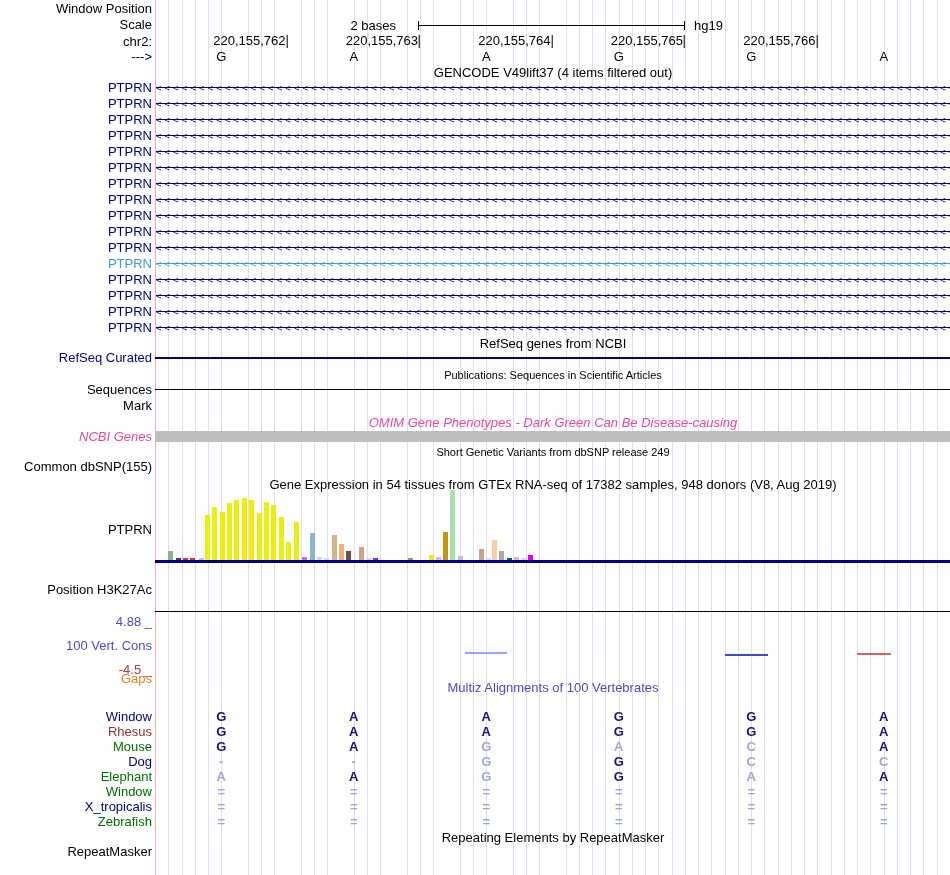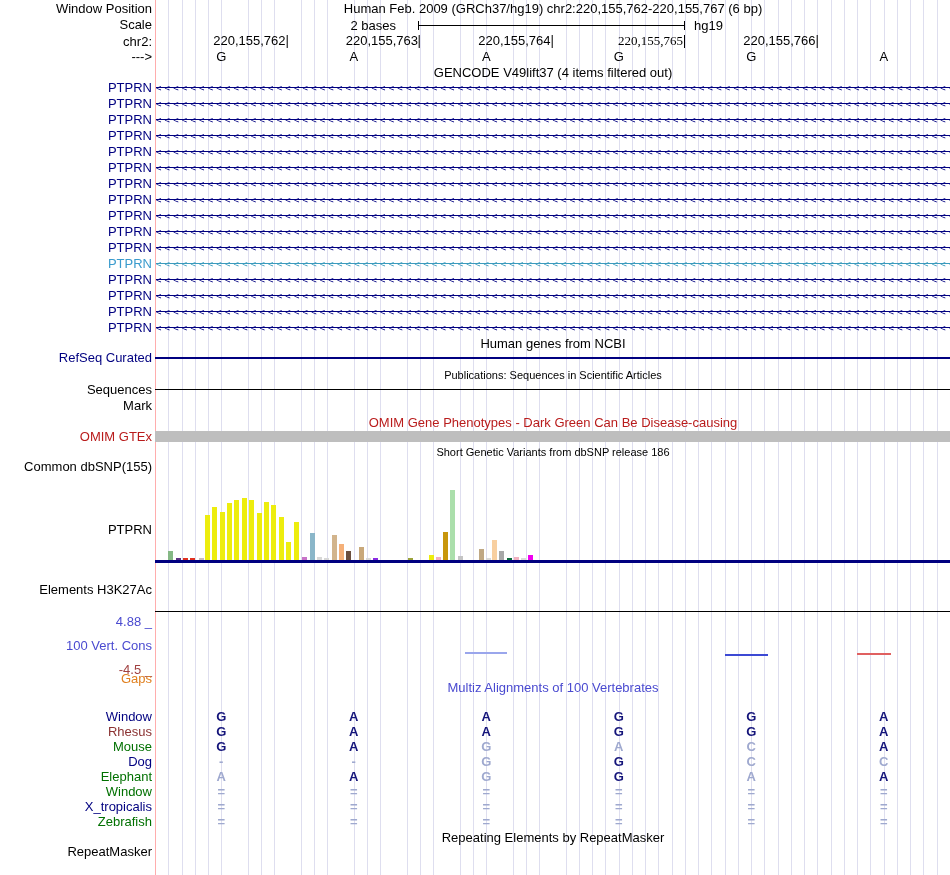--- a/index.html
+++ b/index.html
@@ -42,7 +42,6 @@
   <div id="pink-line"></div>
 
   <div class="glabel" style="top:2px">Window Position</div>
-  <div class="ttitle" style="top:2px">Human Feb. 2009 (GRCh37/hg19)   chr2:220,155,762-220,155,767 (6 bp)</div>
 
   <div class="glabel" style="top:18px">Scale</div>
   <div style="position:absolute;left:396px;top:18px;transform:translateX(-100%);white-space:nowrap;">2 bases</div>

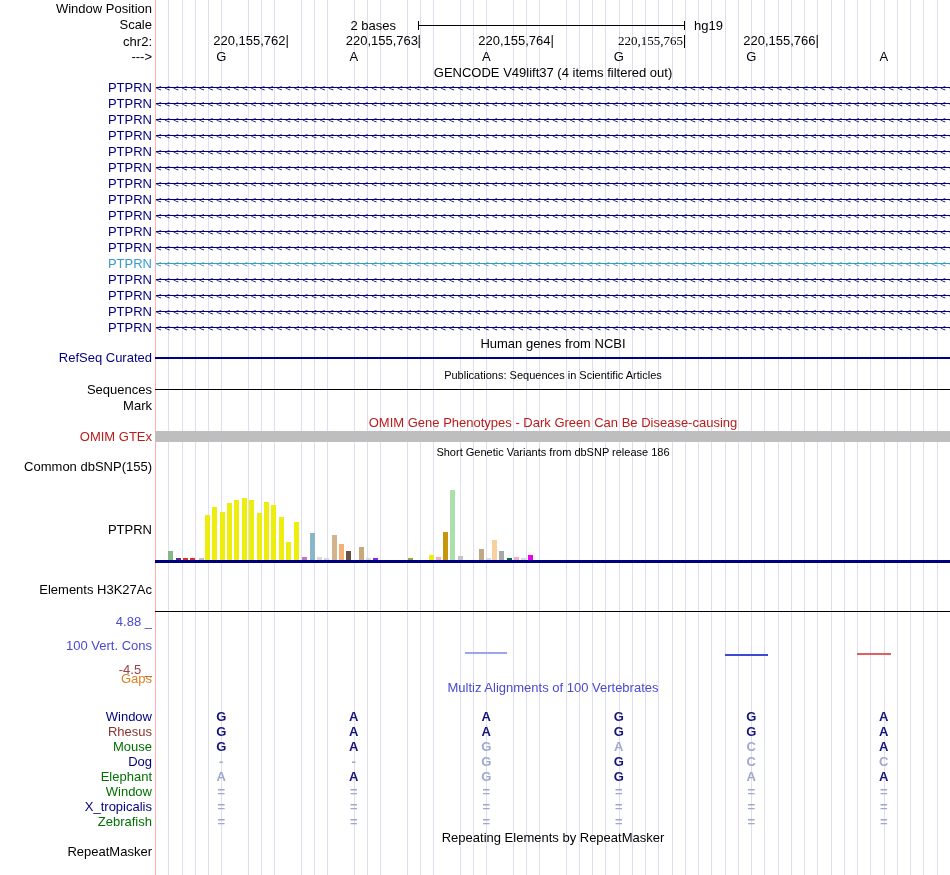--- a/index.html
+++ b/index.html
@@ -90,7 +90,7 @@
 <div class="pos-label" style="left: 287.5px; top: 35px;">220,155,762</div>
     <div class="pos-label" style="left: 420px; top: 35px;">220,155,763</div>
     <div class="pos-label" style="left: 552.5px; top: 35px;">220,155,764</div>
-    <div class="pos-label" style="left: 685px; top: 35px; font-family: Liberation Serif, serif;">220,155,765</div>
+    <div class="pos-label" style="left: 685px; top: 35px;">220,155,765</div>
     <div class="pos-label" style="left: 817.5px; top: 35px;">220,155,766</div>
     <div class="base-letter" style="left: 221.25px; top: 50px;">G</div>
     <div class="base-letter" style="left: 353.75px; top: 50px;">A</div>

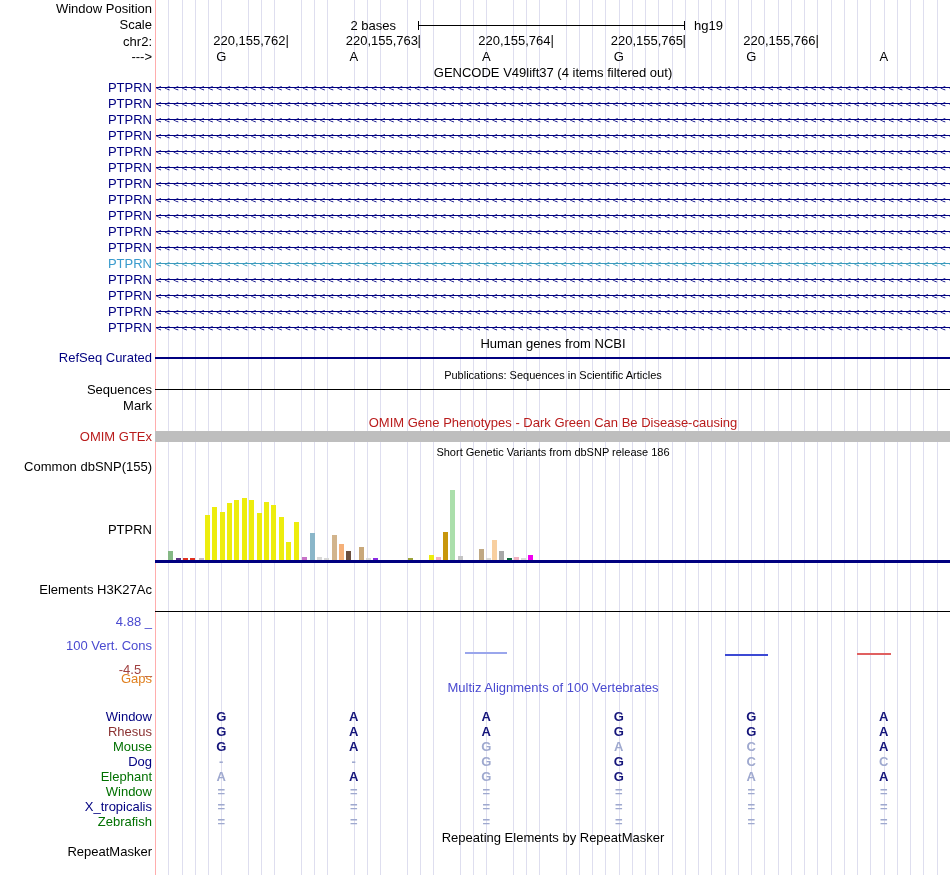--- a/index.html
+++ b/index.html
@@ -55,7 +55,7 @@
 
   <div class="ttitle" style="top:66px">GENCODE V49lift37 (4 items filtered out)</div>
 
-  <div class="ttitle" style="top:337px">Human genes from NCBI</div>
+  <div class="ttitle" style="top:337px">RefSeq genes from NCBI</div>
   <div class="glabel navy" style="top:351px">RefSeq Curated</div>
   <div class="hline" style="top:357px;height:2px;background:#000080;"></div>
 

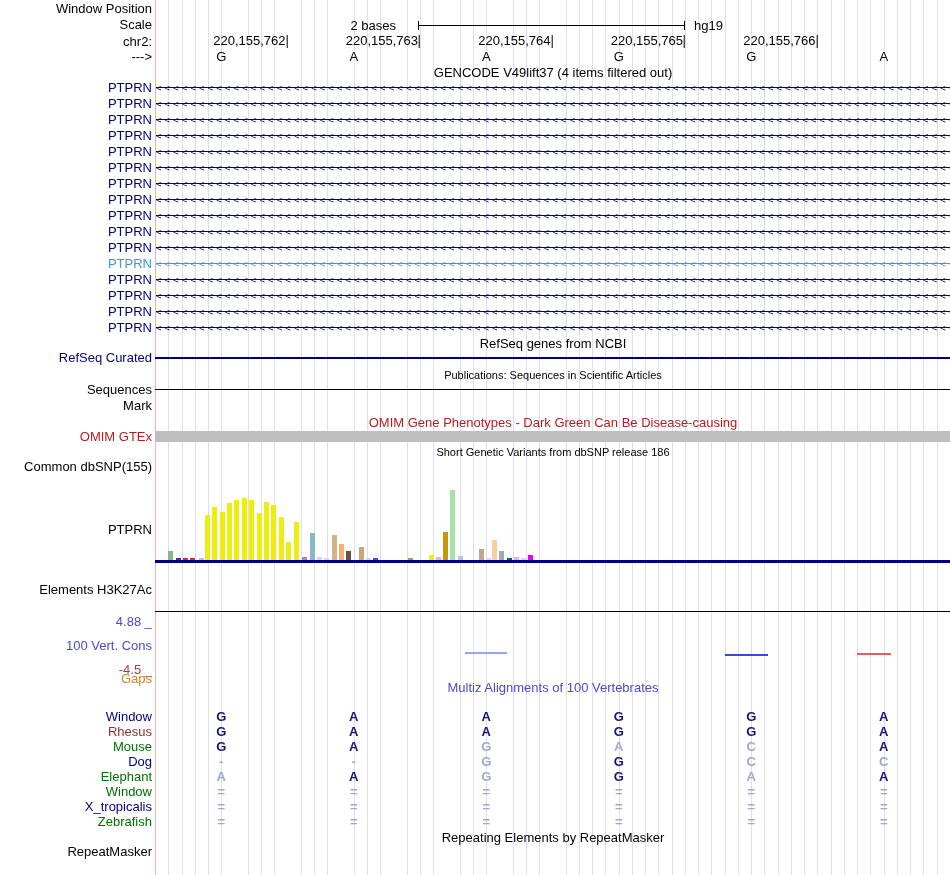--- a/index.html
+++ b/index.html
@@ -13,7 +13,7 @@
   .ttitle{position:absolute;left:553px;transform:translateX(-50%);white-space:nowrap;line-height:13px;}
   .small{font-size:11px;}
   .navy{color:#000080;}
-  .green{color:#b91c1c;}
+  .green{color:#ec4899;font-style:italic;}
   .blue{color:#4a4ad0;}
   .consmin{color:#a04040;}
   .orange{color:#e08020;}

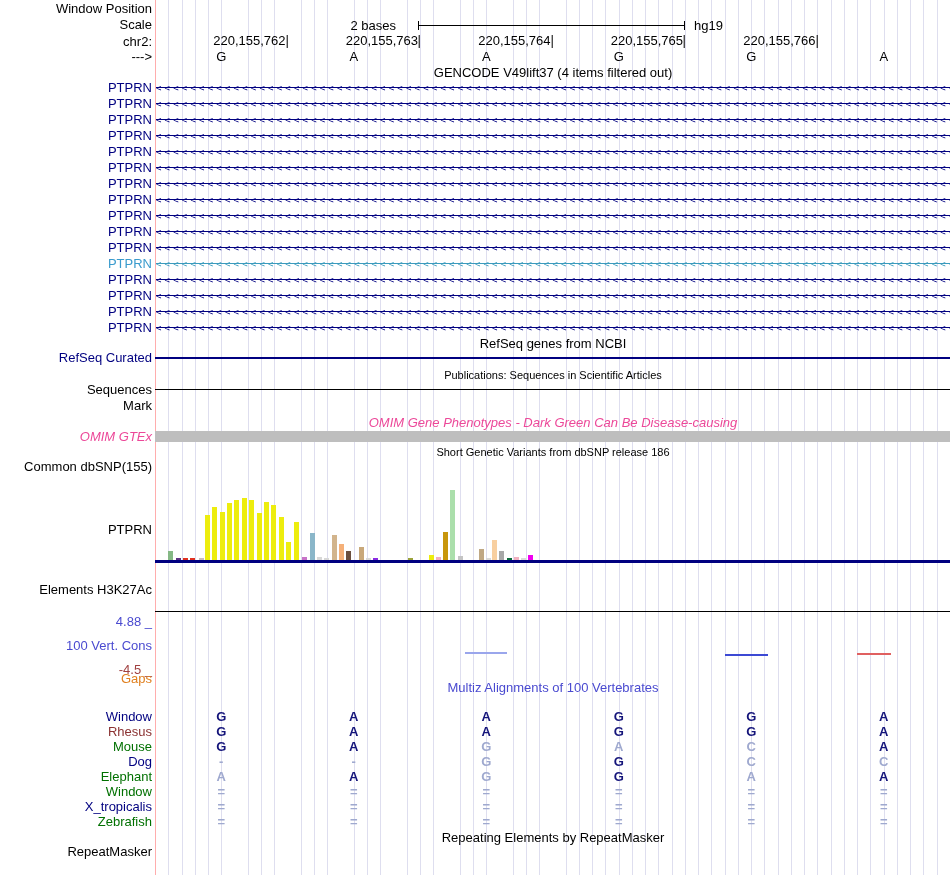--- a/index.html
+++ b/index.html
@@ -66,7 +66,7 @@
   <div class="glabel" style="top:399px">Mark</div>
 
   <div class="ttitle green" style="top:416px">OMIM Gene Phenotypes - Dark Green Can Be Disease-causing</div>
-  <div class="glabel green" style="top:430px">OMIM GTEx</div>
+  <div class="glabel green" style="top:430px">NCBI Genes</div>
   <div class="hline" style="top:431px;height:11px;background:#bebebe;"></div>
 
   <div class="ttitle small" style="top:446px">Short Genetic Variants from dbSNP release 186</div>

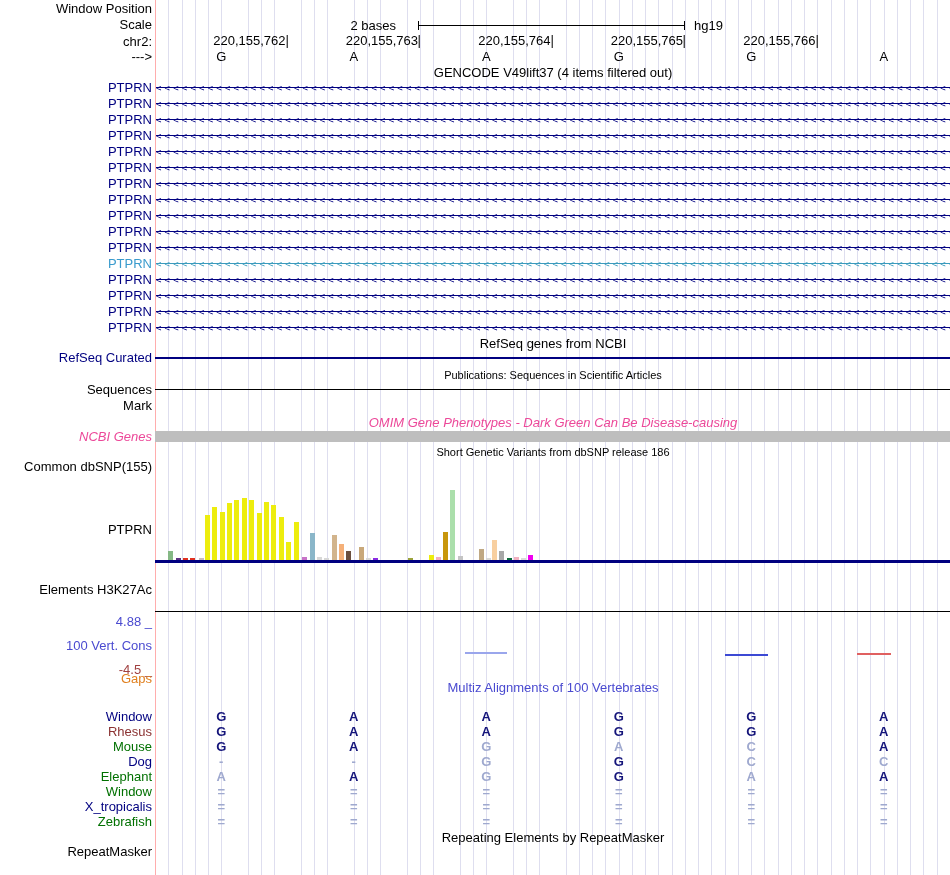--- a/index.html
+++ b/index.html
@@ -69,7 +69,7 @@
   <div class="glabel green" style="top:430px">NCBI Genes</div>
   <div class="hline" style="top:431px;height:11px;background:#bebebe;"></div>
 
-  <div class="ttitle small" style="top:446px">Short Genetic Variants from dbSNP release 186</div>
+  <div class="ttitle small" style="top:446px">Short Genetic Variants from dbSNP release 249</div>
   <div class="glabel" style="top:460px">Common dbSNP(155)</div>
 
   <div class="glabel" style="top:523px">PTPRN</div>

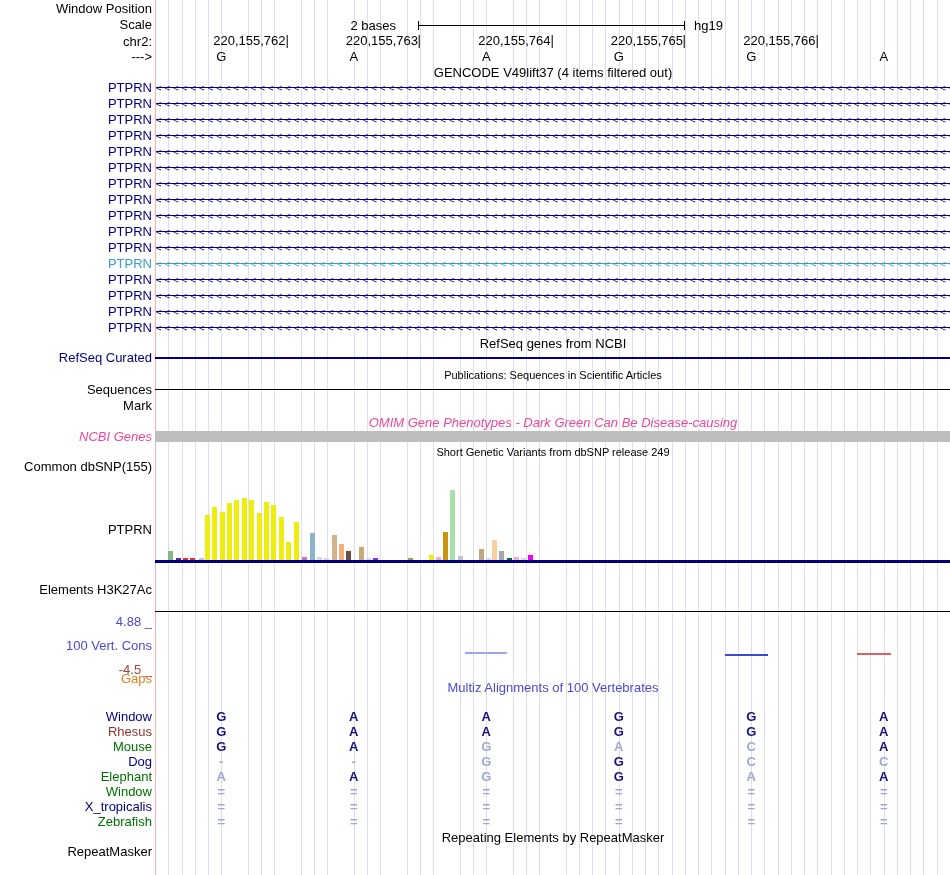--- a/index.html
+++ b/index.html
@@ -72,6 +72,7 @@
   <div class="ttitle small" style="top:446px">Short Genetic Variants from dbSNP release 249</div>
   <div class="glabel" style="top:460px">Common dbSNP(155)</div>
 
+  <div class="ttitle" style="top:478px">Gene Expression in 54 tissues from GTEx RNA-seq of 17382 samples, 948 donors (V8, Aug 2019)</div>
   <div class="glabel" style="top:523px">PTPRN</div>
   <div class="hline" style="top:560px;height:3px;background:#000080;"></div>
 

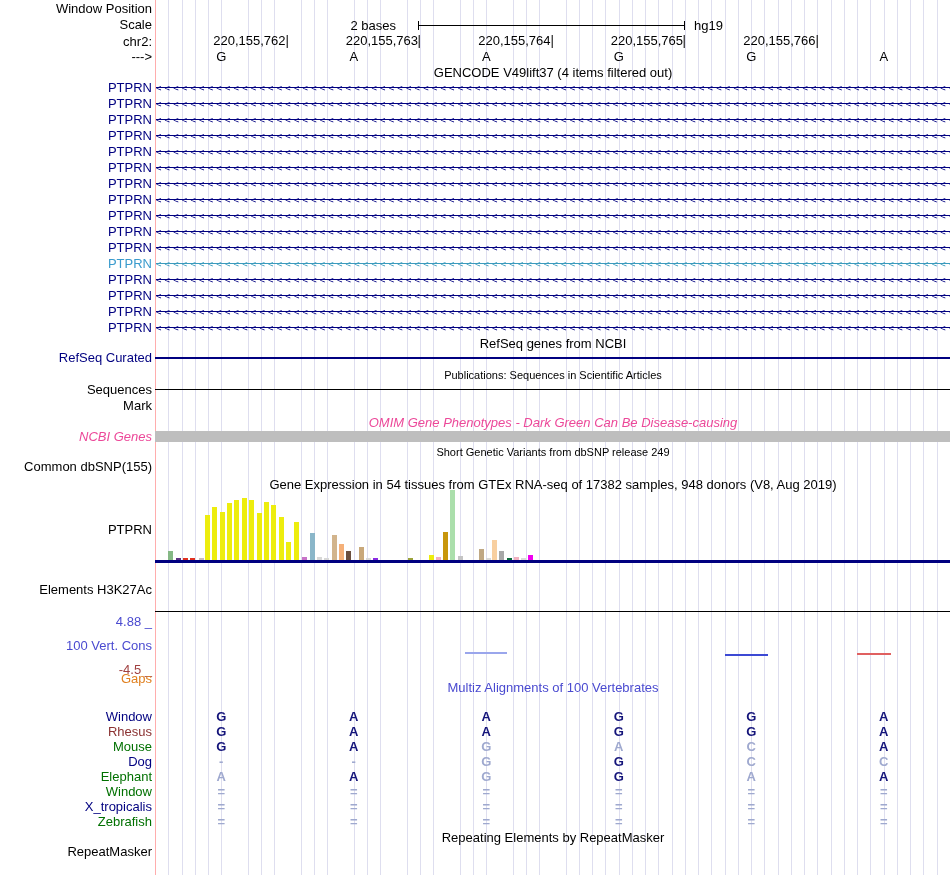--- a/index.html
+++ b/index.html
@@ -76,7 +76,7 @@
   <div class="glabel" style="top:523px">PTPRN</div>
   <div class="hline" style="top:560px;height:3px;background:#000080;"></div>
 
-  <div class="glabel" style="top:583px">Elements H3K27Ac</div>
+  <div class="glabel" style="top:583px">Position H3K27Ac</div>
   <div class="hline" style="top:611px;height:1px;background:#000;"></div>
 
   <div class="glabel blue" style="top:615px">4.88 _</div>

